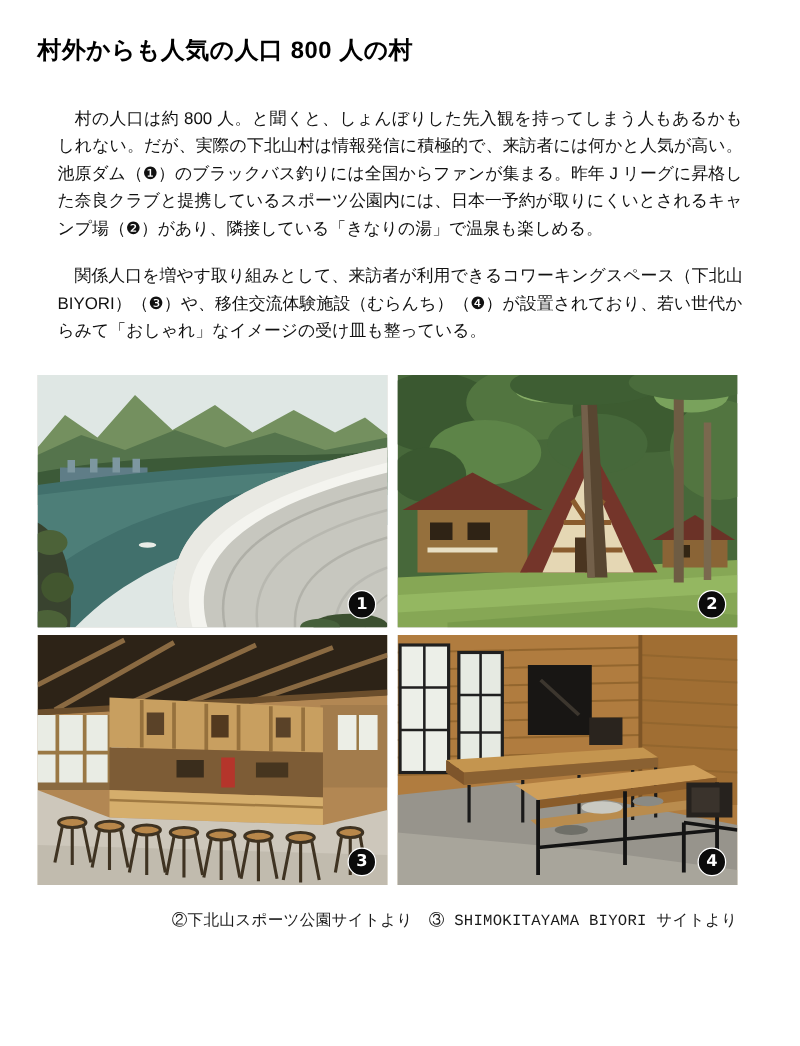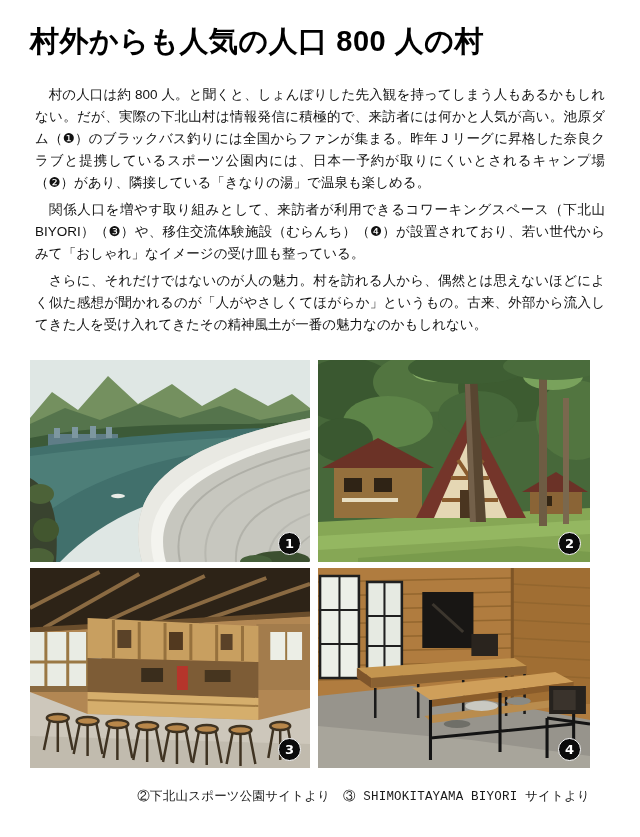--- a/index.html
+++ b/index.html
@@ -15,7 +15,7 @@
   }
   .page-title{
     margin:0;
-    font-size:29px;
+    font-size:19px;
     line-height:34px;
     font-weight:bold;
     letter-spacing:0.5px;

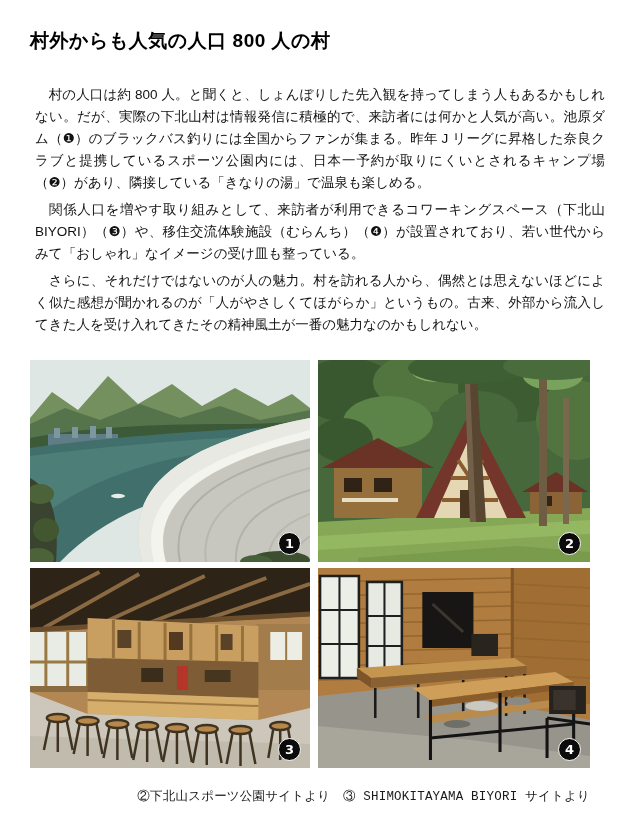--- a/index.html
+++ b/index.html
@@ -23,7 +23,7 @@
   }
   .body-text{margin-top:26px;}
   .body-text p{
-    margin:5px;
+    margin:16px;
     font-size:13.5px;
     line-height:22px;
     text-align:justify;

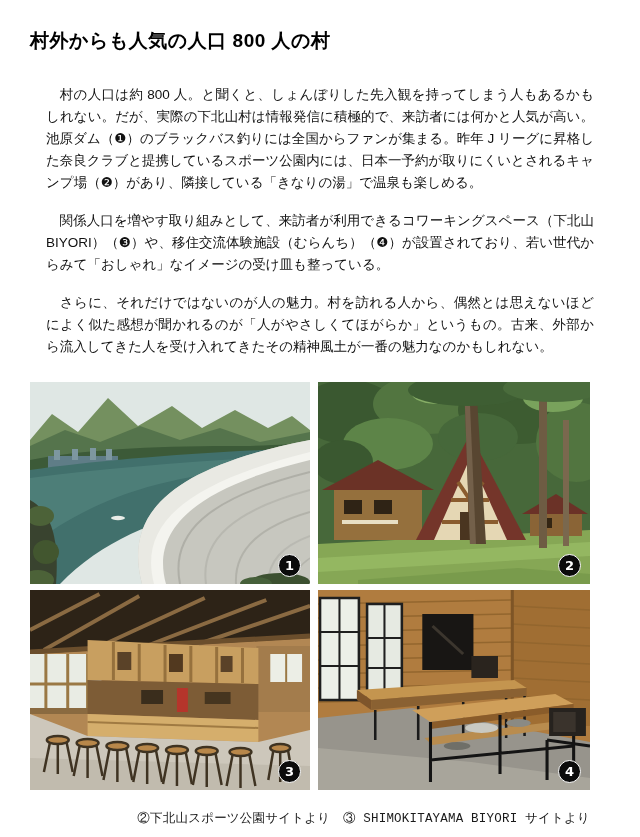--- a/index.html
+++ b/index.html
@@ -74,7 +74,6 @@
   <div class="body-text">
     <p>　村の人口は約 800 人。と聞くと、しょんぼりした先入観を持ってしまう人もあるかもしれない。だが、実際の下北山村は情報発信に積極的で、来訪者には何かと人気が高い。池原ダム（❶）のブラックバス釣りには全国からファンが集まる。昨年 J リーグに昇格した奈良クラブと提携しているスポーツ公園内には、日本一予約が取りにくいとされるキャンプ場（❷）があり、隣接している「きなりの湯」で温泉も楽しめる。</p>
     <p>　関係人口を増やす取り組みとして、来訪者が利用できるコワーキングスペース（下北山 BIYORI）（❸）や、移住交流体験施設（むらんち）（❹）が設置されており、若い世代からみて「おしゃれ」なイメージの受け皿も整っている。</p>
-    <p>　さらに、それだけではないのが人の魅力。村を訪れる人から、偶然とは思えないほどによく似た感想が聞かれるのが「人がやさしくてほがらか」というもの。古来、外部から流入してきた人を受け入れてきたその精神風土が一番の魅力なのかもしれない。</p>
   </div>
 
   <div class="photo-grid">

